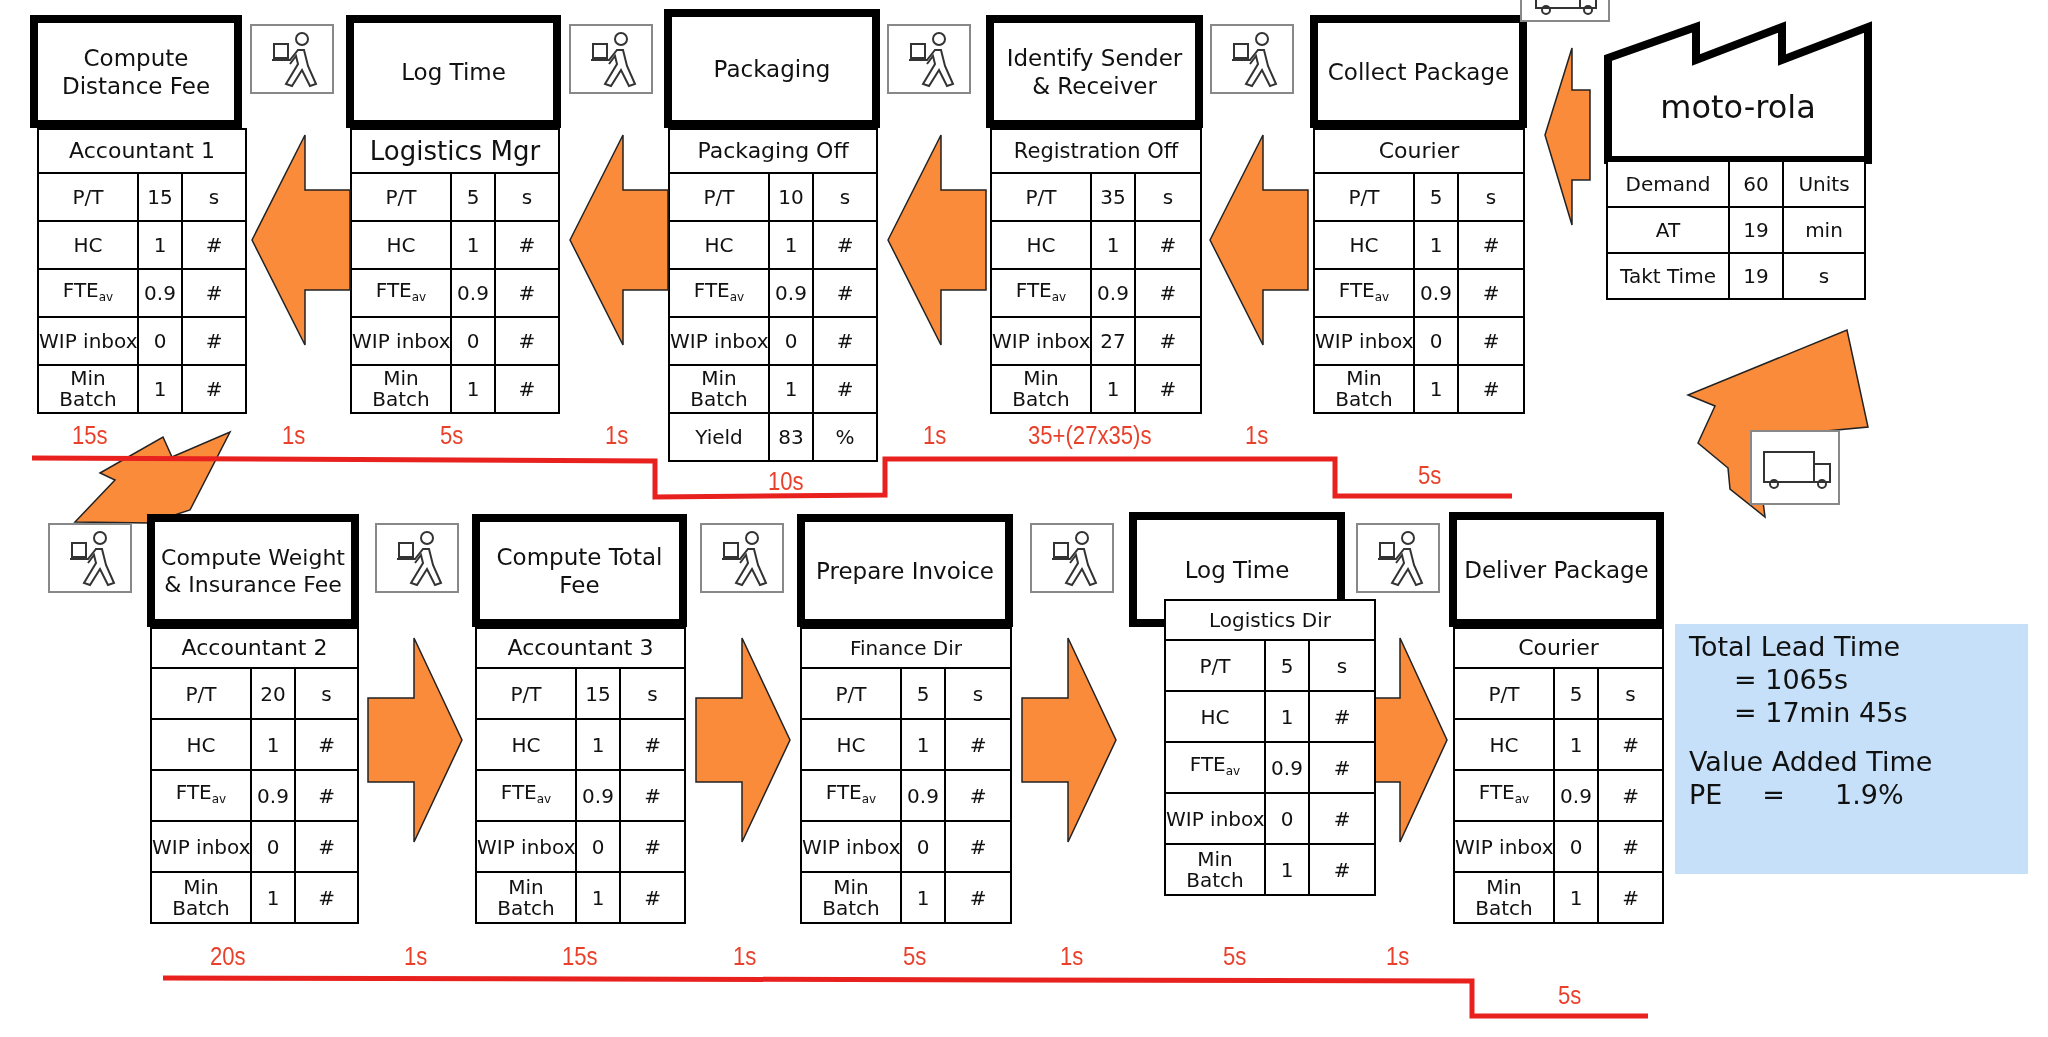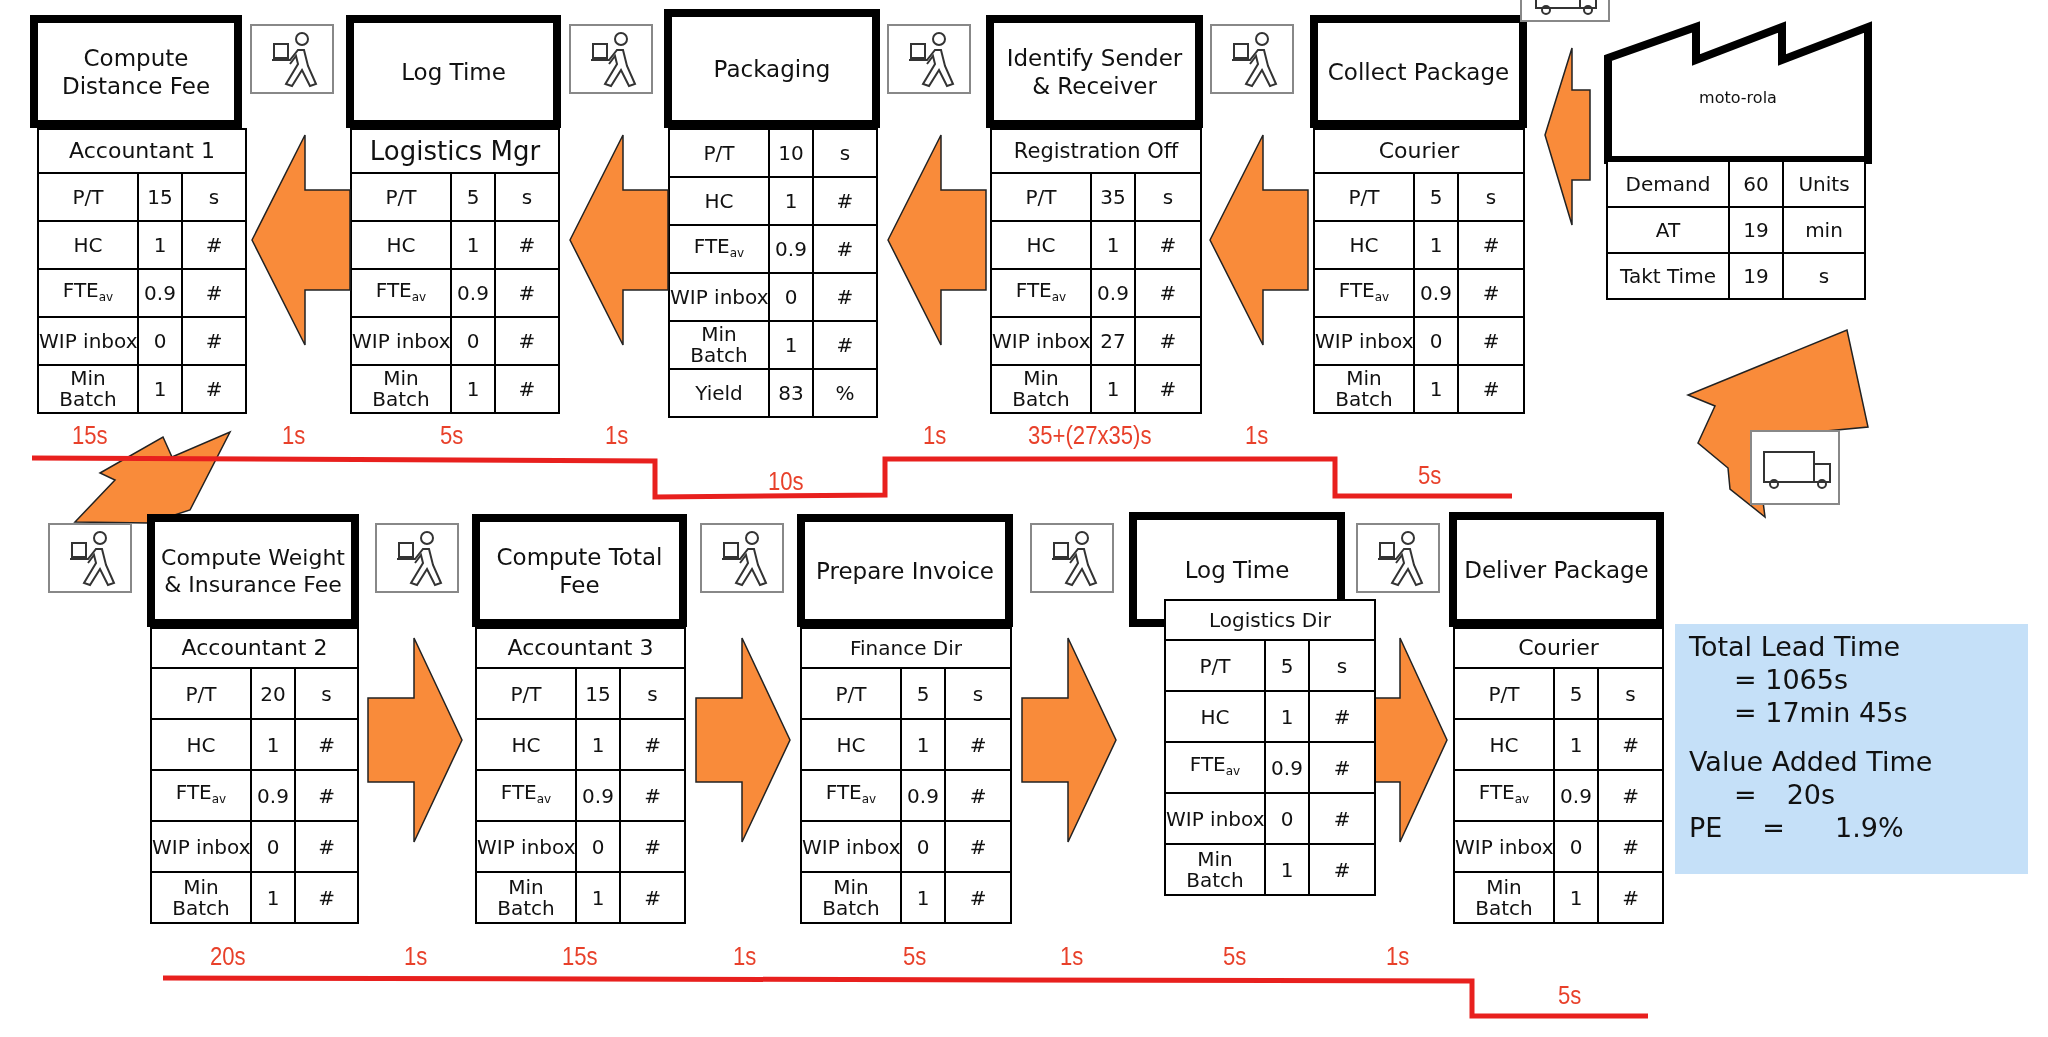--- a/index.html
+++ b/index.html
@@ -296,7 +296,7 @@
 <svg width="400" height="170" style="left:1600px;top:15px">
   <polygon points="8,43 96,12 96,45 182,12 182,45 268,12 268,145 8,145" fill="#fff" stroke="#000" stroke-width="8" stroke-linejoin="miter"></polygon>
 </svg>
-<div class="abs" style="left:1608px;top:88px;width:260px;height:40px;text-align:center;font-size:16px;">moto-rola</div>
+<div class="abs" style="left:1608px;top:88px;width:260px;height:40px;text-align:center;font-size:32px;">moto-rola</div>
 <table class="tbl" style="left:1606px;top:160px;width:258px;">
   <colgroup>
       <col style="width:122px">

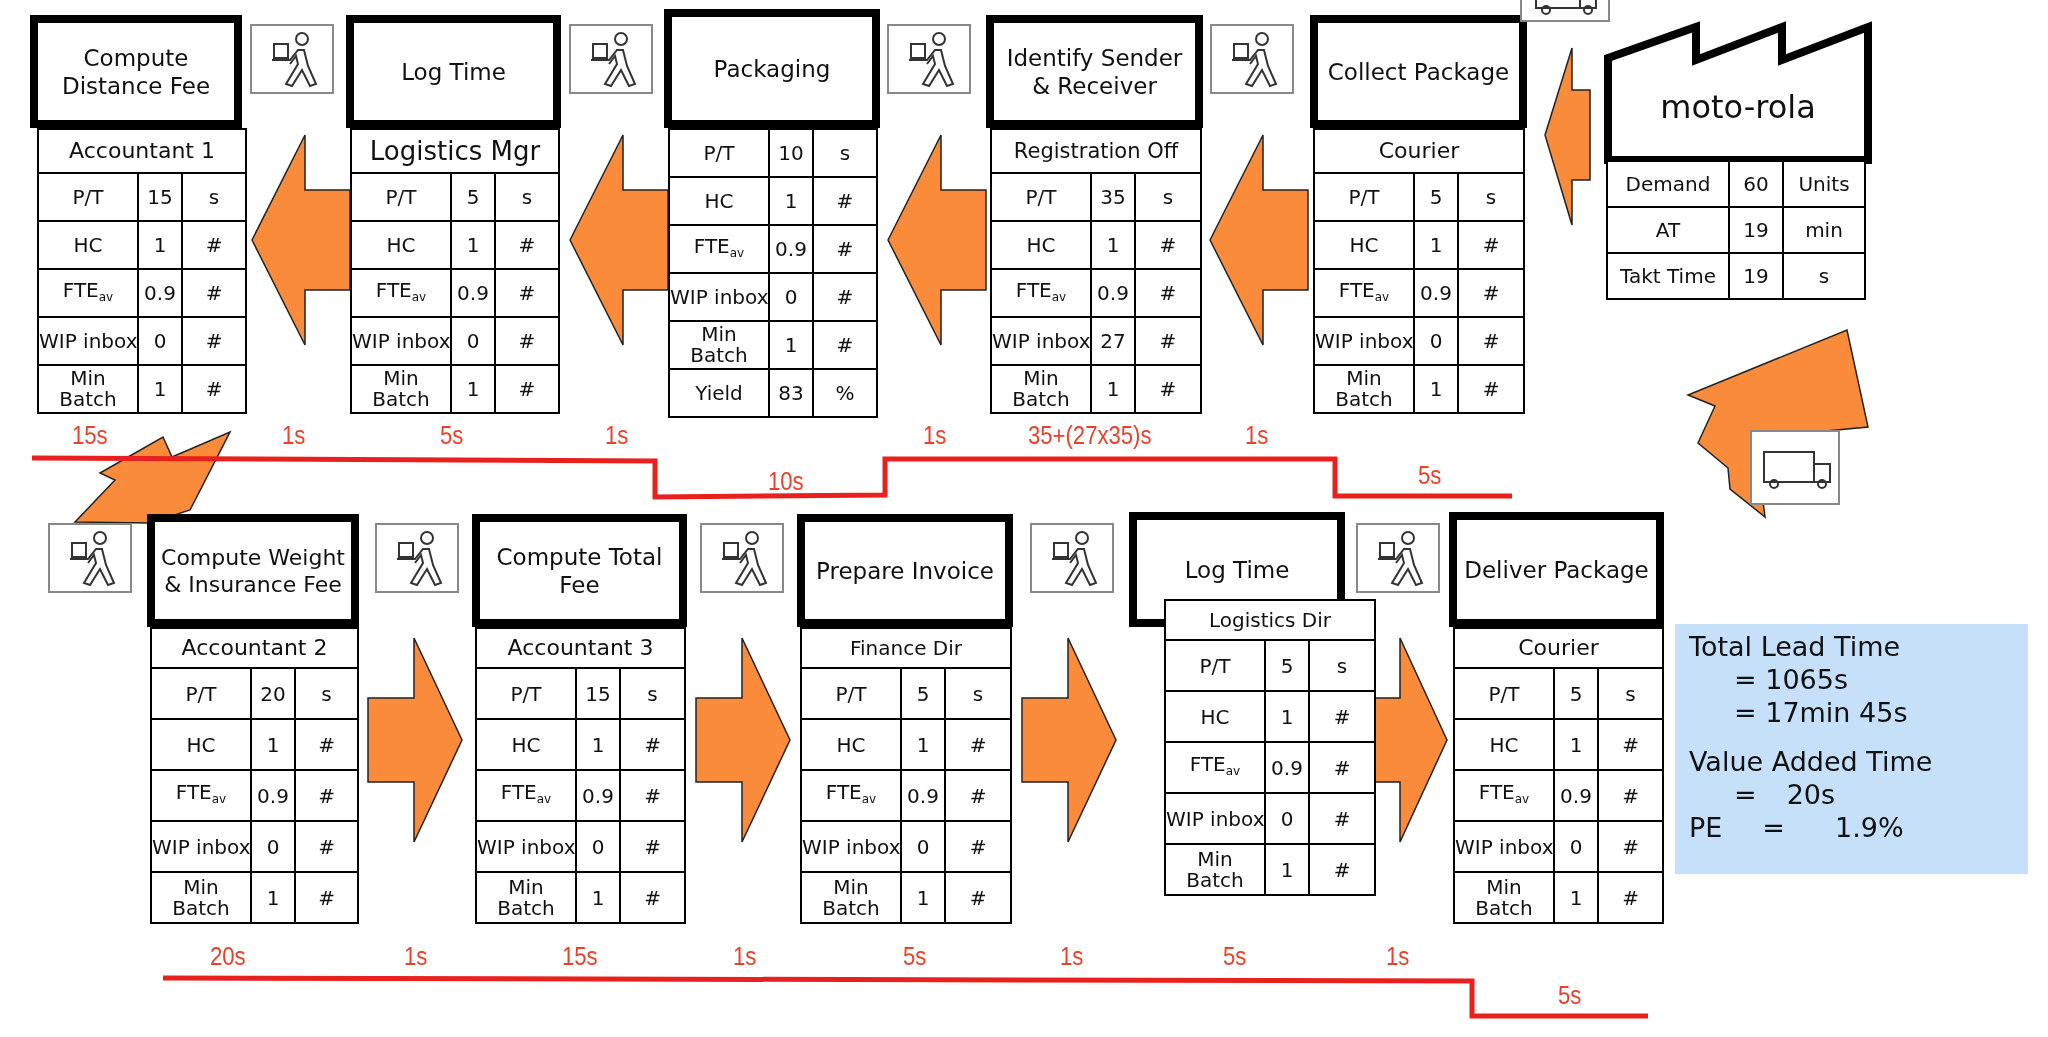--- a/index.html
+++ b/index.html
@@ -111,6 +111,9 @@
       <col style="width:64px">
     </colgroup>
   <tbody>
+      <tr style="height:44px">
+        <td colspan="3" class="owner">Packaging Off</td>
+      </tr>
   <tr style="height:48px">
         <td>P/T</td>
         <td>10</td>

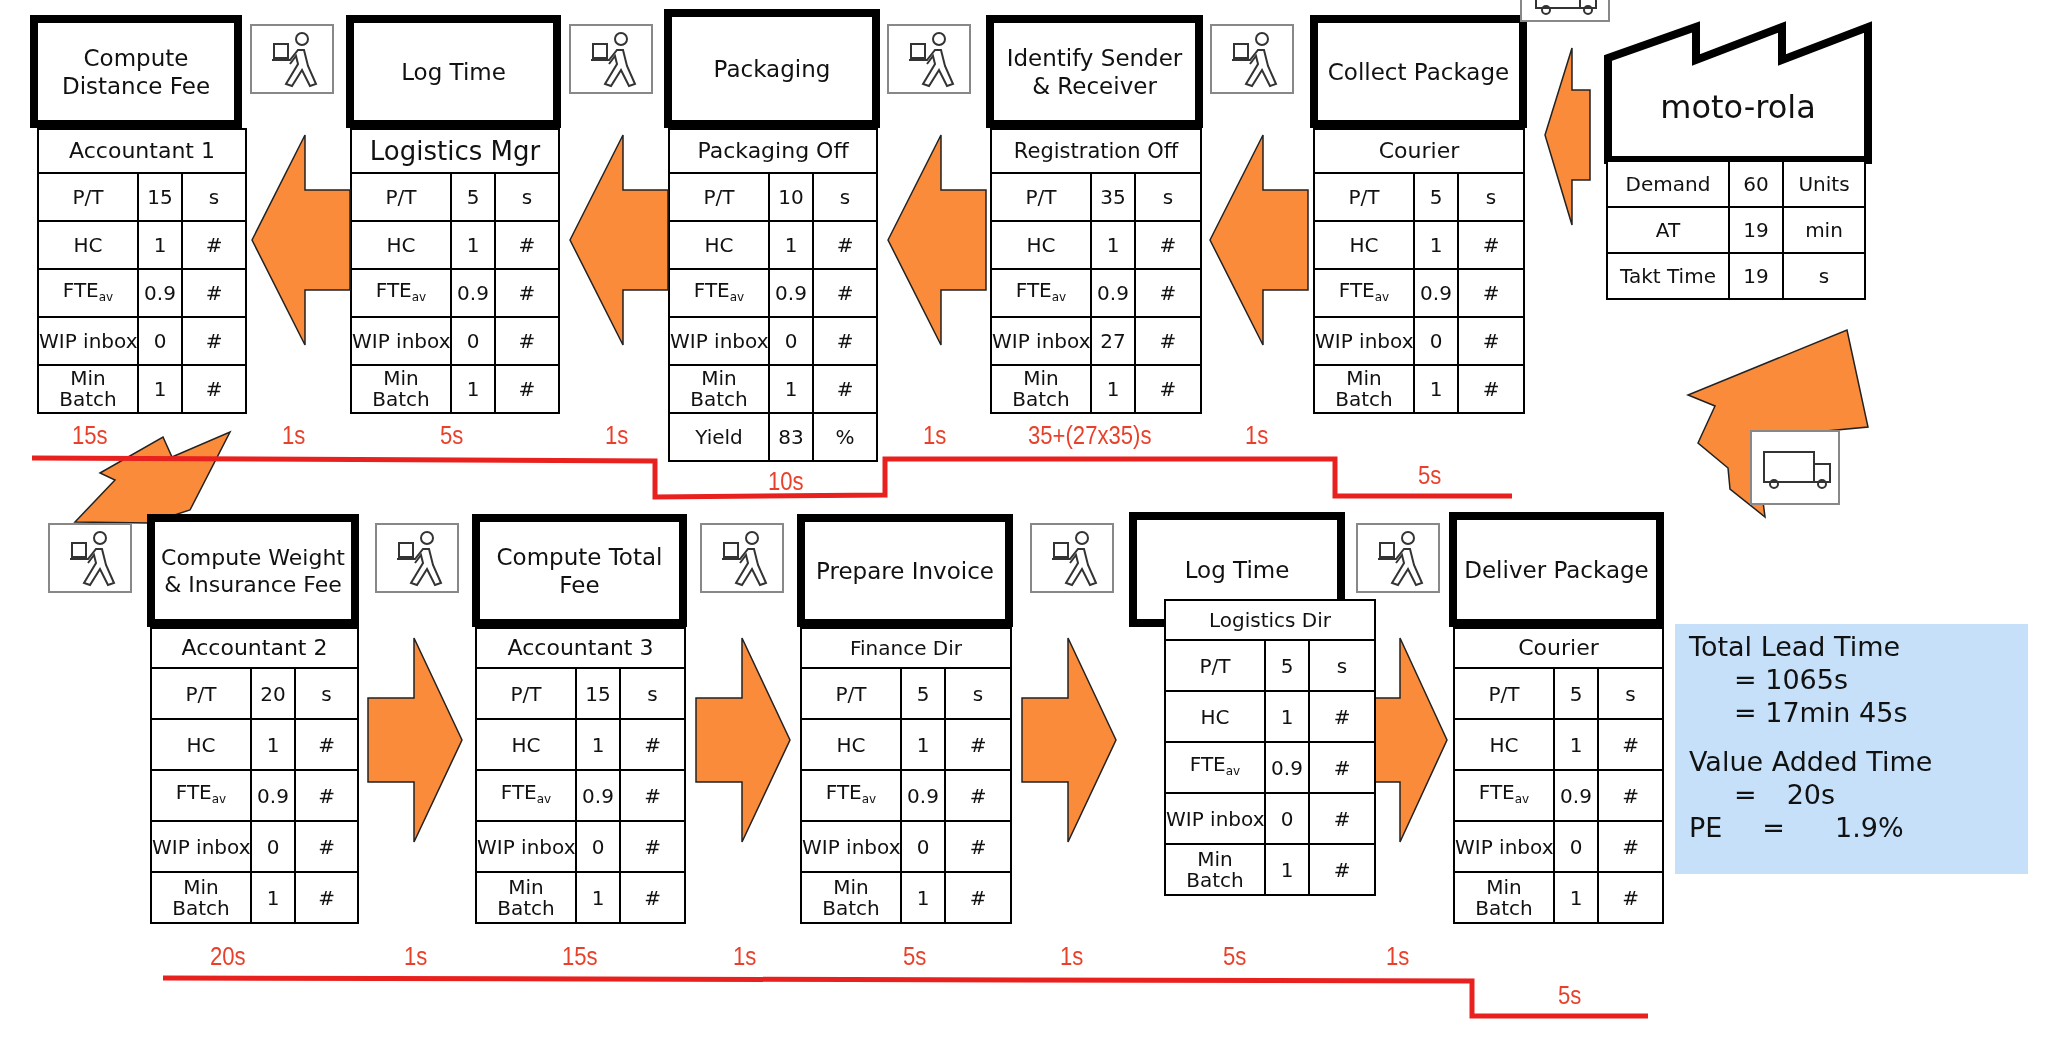--- a/index.html
+++ b/index.html
@@ -618,7 +618,6 @@
   <div style="padding-left:45px">= 1065s</div>
   <div style="padding-left:45px">= 17min 45s</div>
   <div style="margin-top:16px">Value Added Time</div>
-  <div style="padding-left:45px"><span>=</span><span style="display:inline-block;width:30px"></span><span>20s</span></div>
   <div style=""><span>PE</span><span style="display:inline-block;width:40px"></span><span>=</span><span style="display:inline-block;width:50px"></span><span>1.9%</span></div>
 </div>
 

